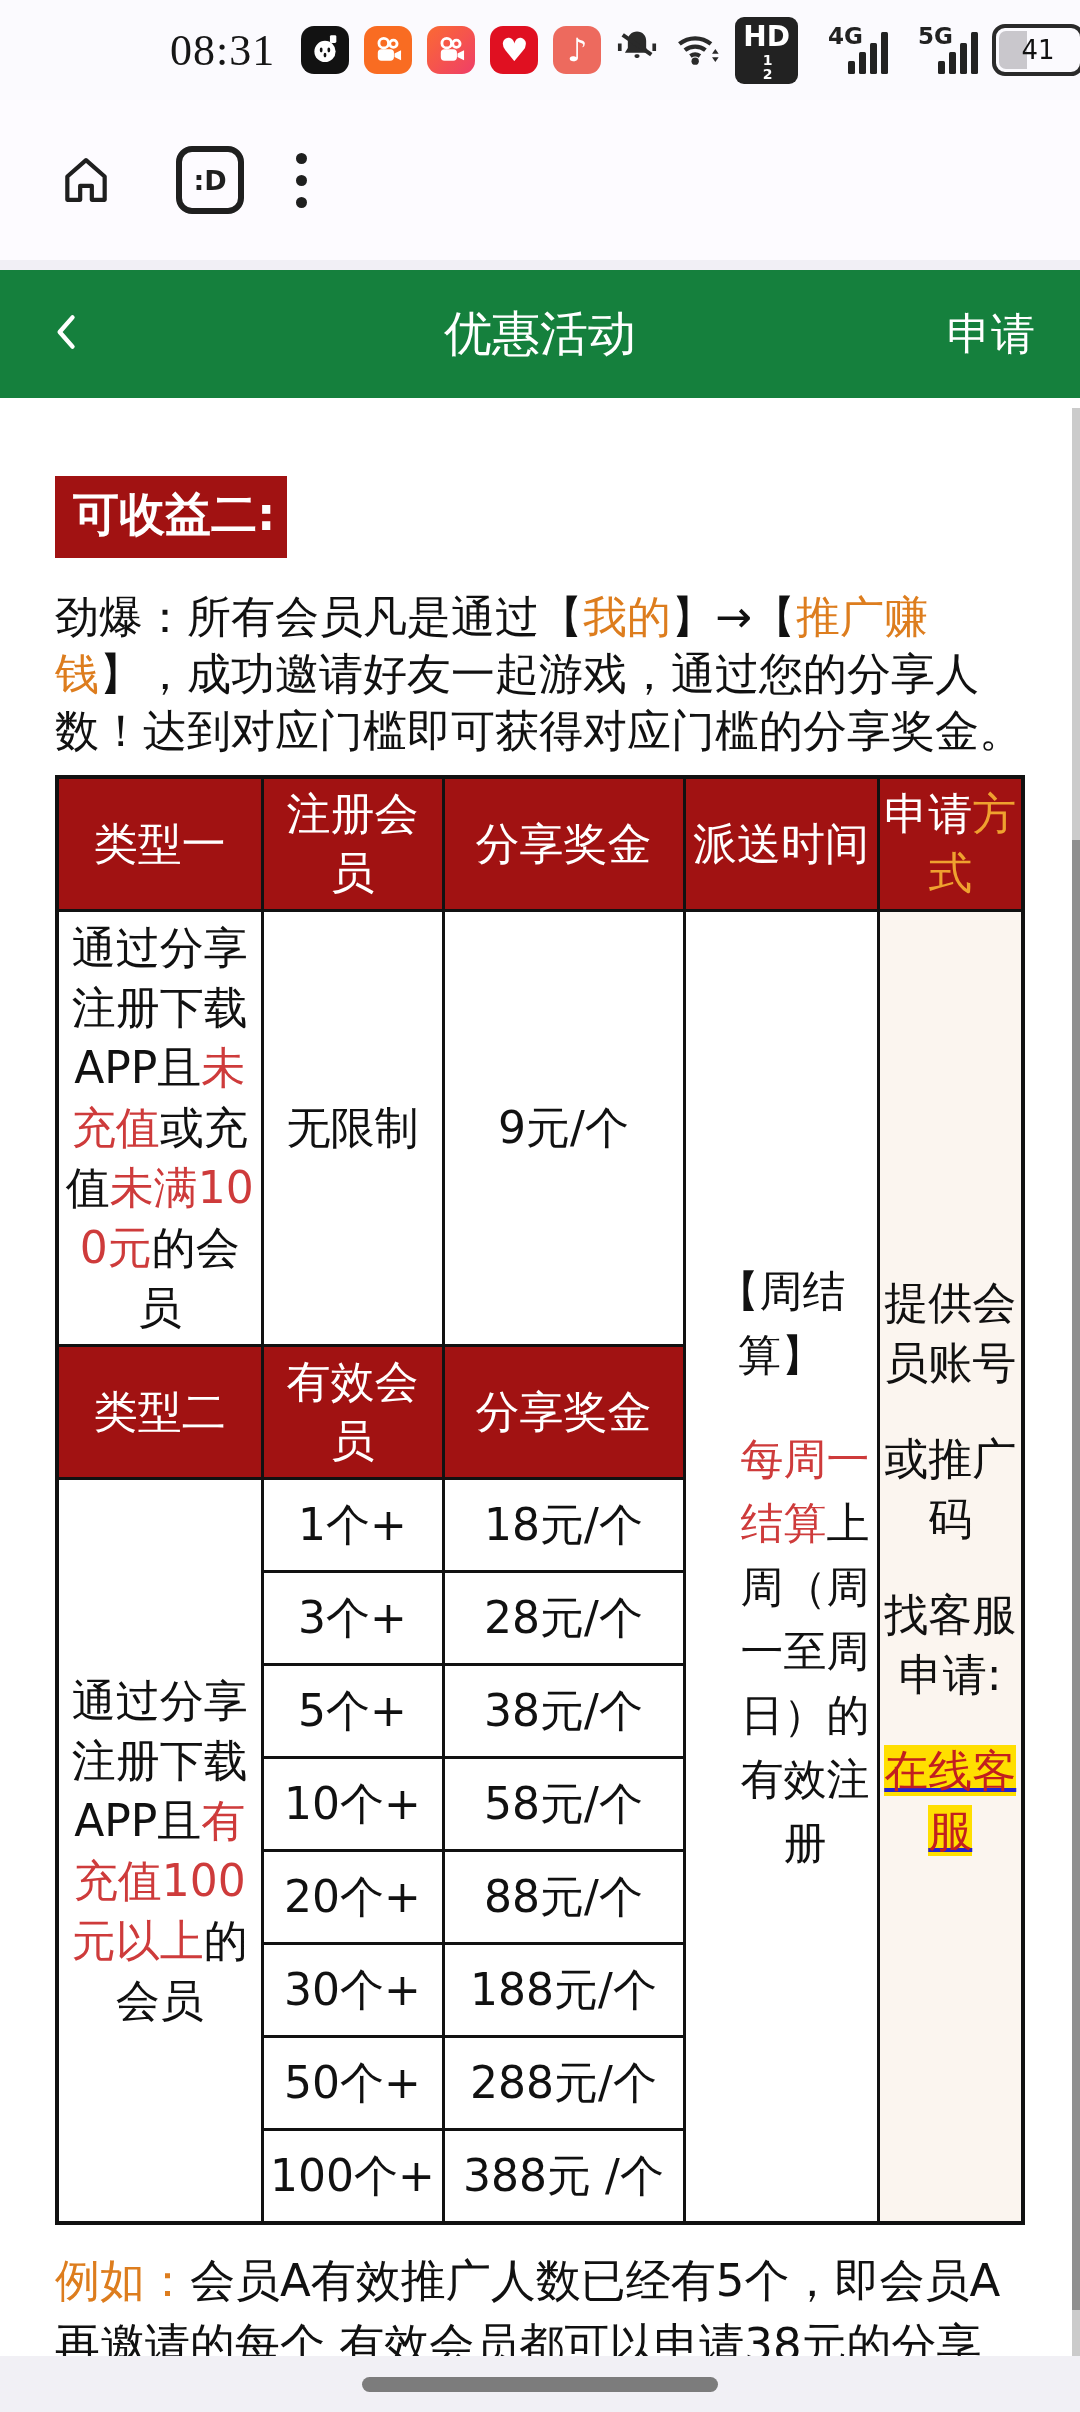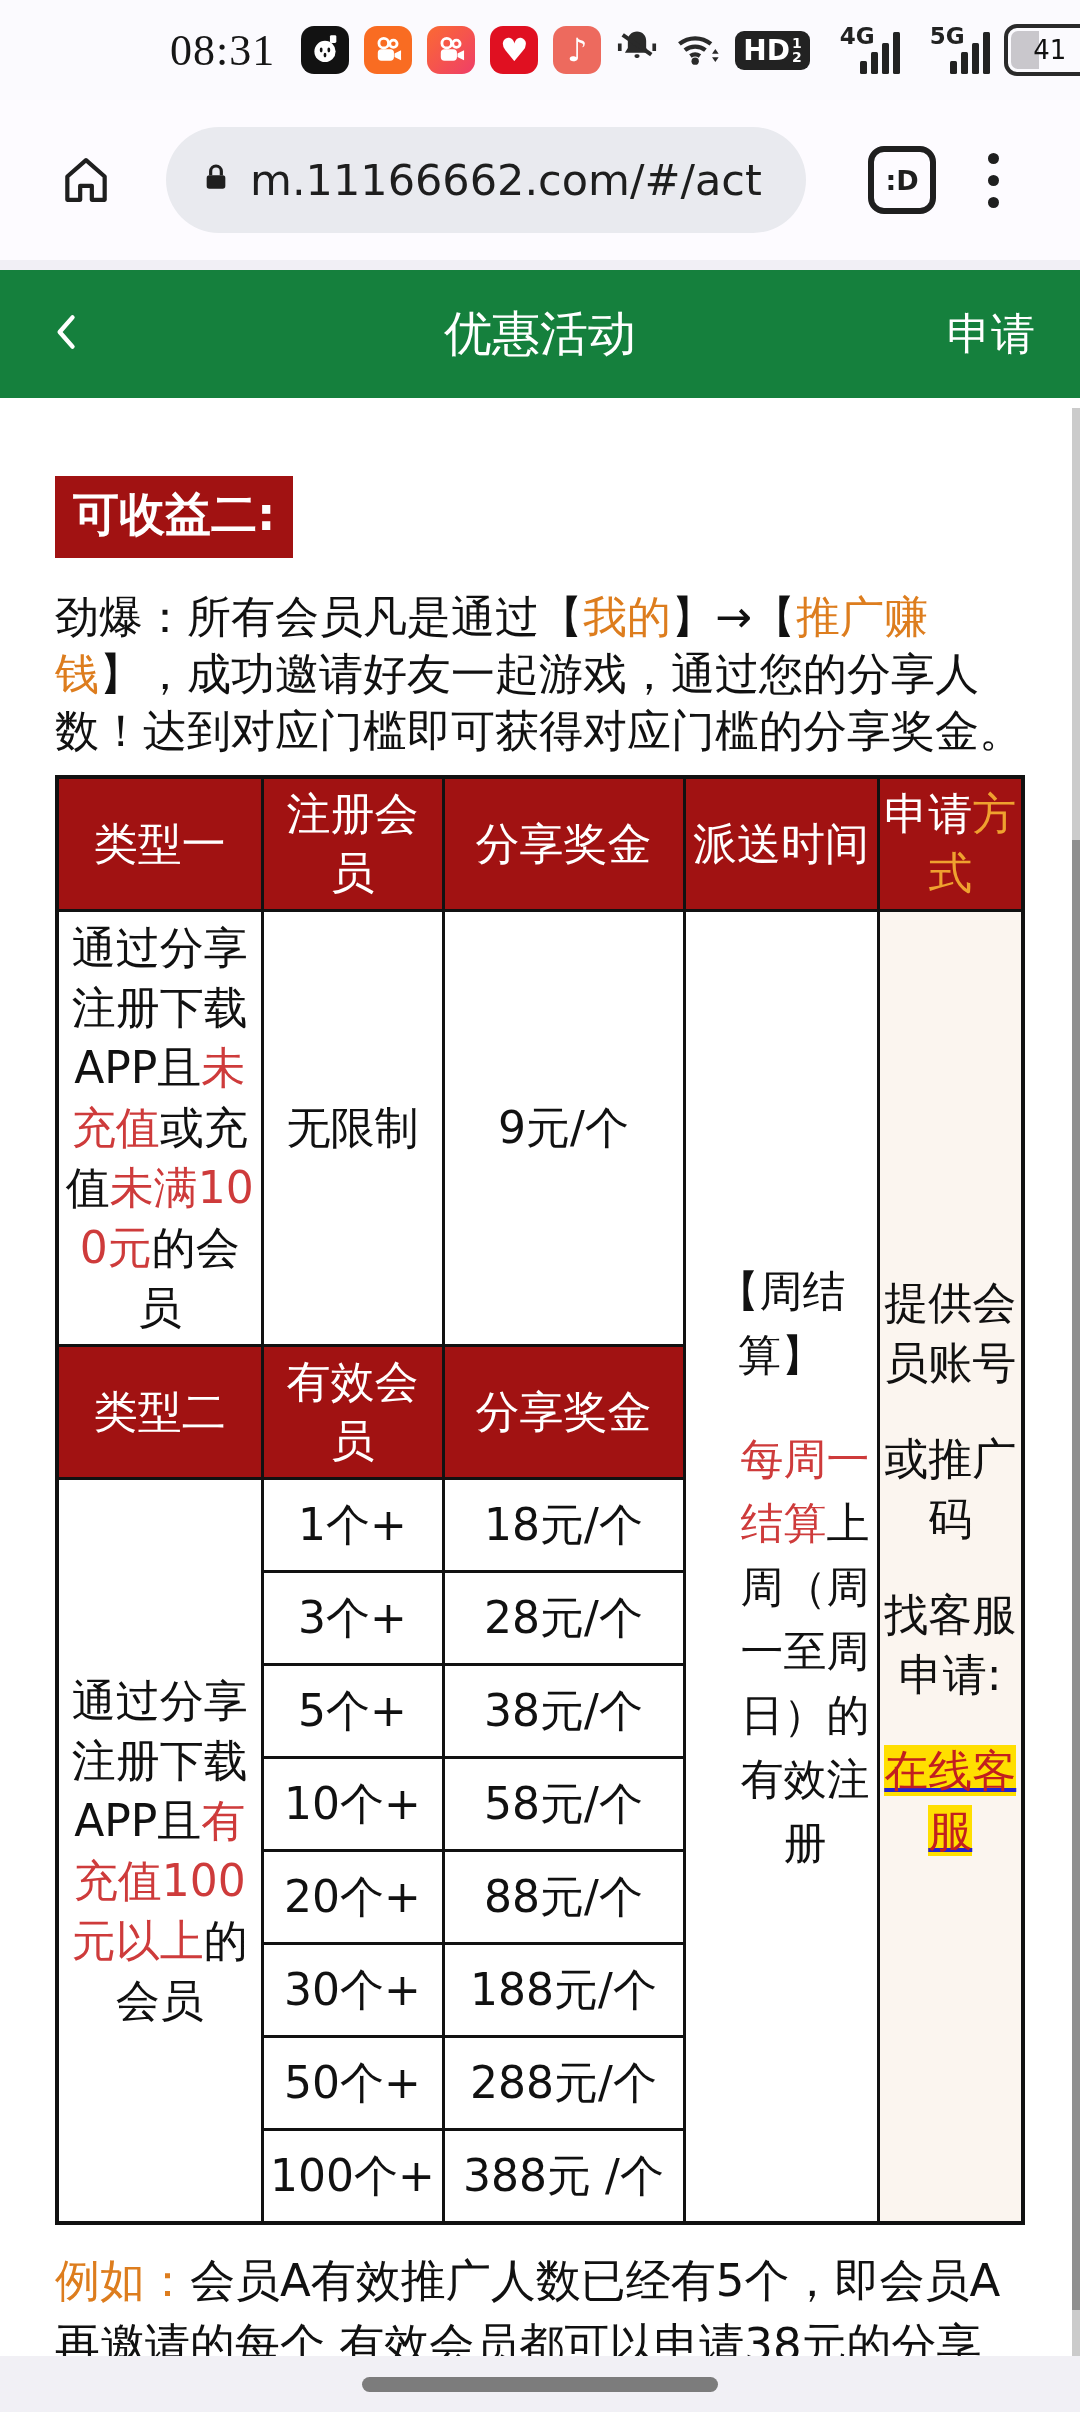--- a/index.html
+++ b/index.html
@@ -19,7 +19,7 @@
   .sep-dot{width:14px;height:14px;border-radius:50%;background:#111;margin-left:14px;}
   .sb-right{margin-left:auto;display:flex;align-items:center;gap:14px;}
   .hd{display:flex;align-items:center;background:#222;color:#fff;border-radius:9px;
-    padding:3px 8px;font-weight:bold;}
+    padding:3px 8px;font-weight:bold;flex-direction:column;}
   .hd-main{font-size:28px;}
   .hd-frac{display:flex;flex-direction:column;font-size:14px;line-height:14px;margin-left:2px;font-weight:bold;}
   .sig{position:relative;width:60px;height:48px;margin-left:16px;}

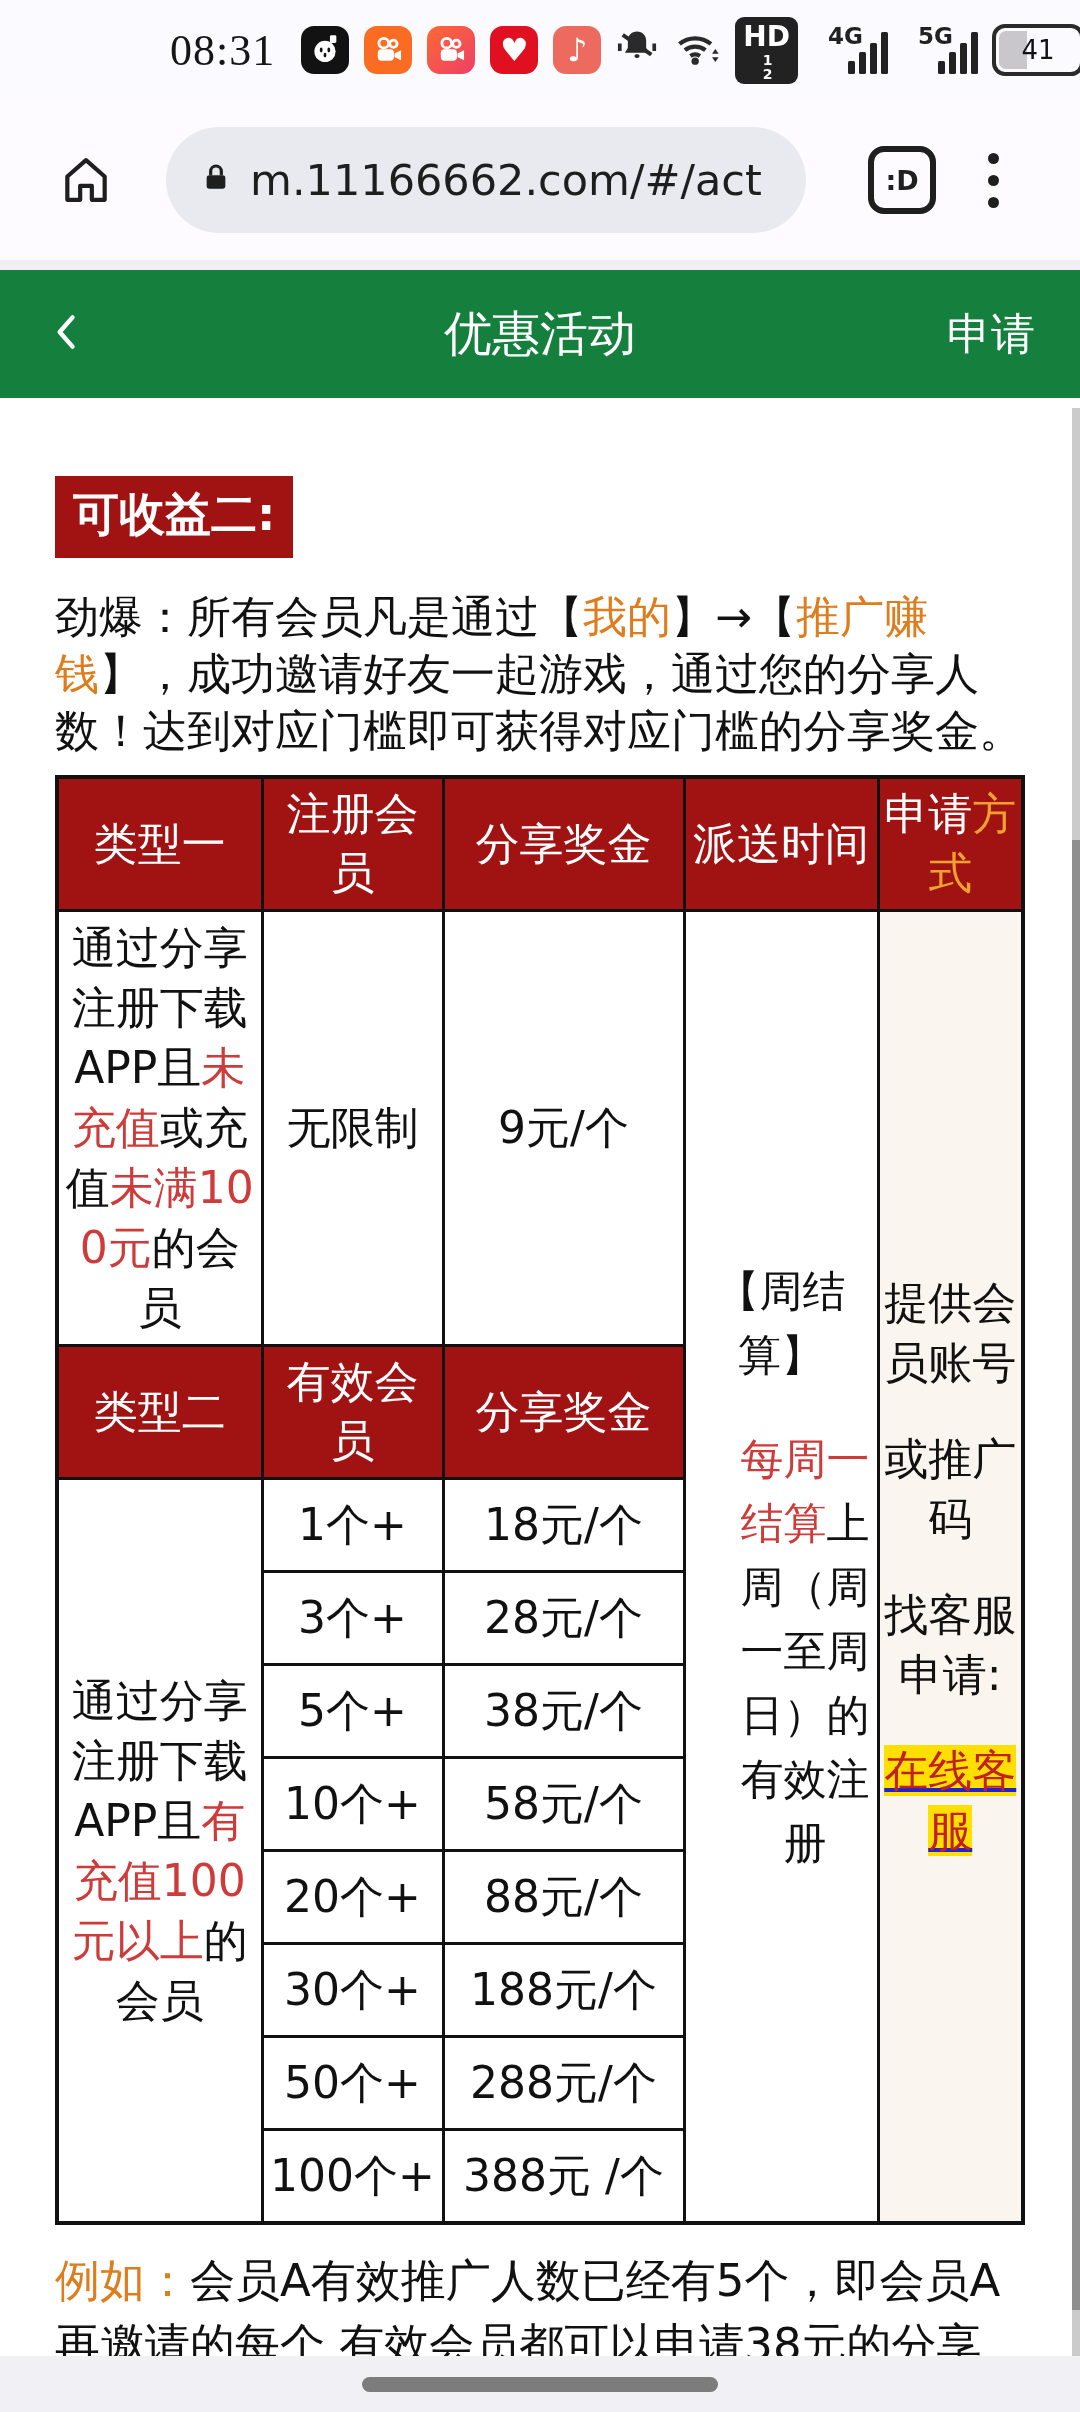--- a/index.html
+++ b/index.html
@@ -176,15 +176,6 @@
         <path d="M4 10.5 L12 3.5 L20 10.5 V20.5 H14.5 V14.5 H9.5 V20.5 H4 Z"></path>
       </svg>
   </span>
-  <div class="url-pill">
-    <span>
-      <svg width="32" height="32" viewBox="0 0 24 24">
-          <rect x="5" y="10" width="14" height="10" rx="2" fill="#1F1F1F"></rect>
-          <path d="M8 10 V7 a4 4 0 0 1 8 0 v3" fill="none" stroke="#1F1F1F" stroke-width="2.4"></path>
-        </svg>
-    </span>
-    <span class="url-text">m.11166662.com/#/act</span>
-  </div>
   <span class="tab-box">:D</span>
   <span class="menu-dots">
       <i></i>

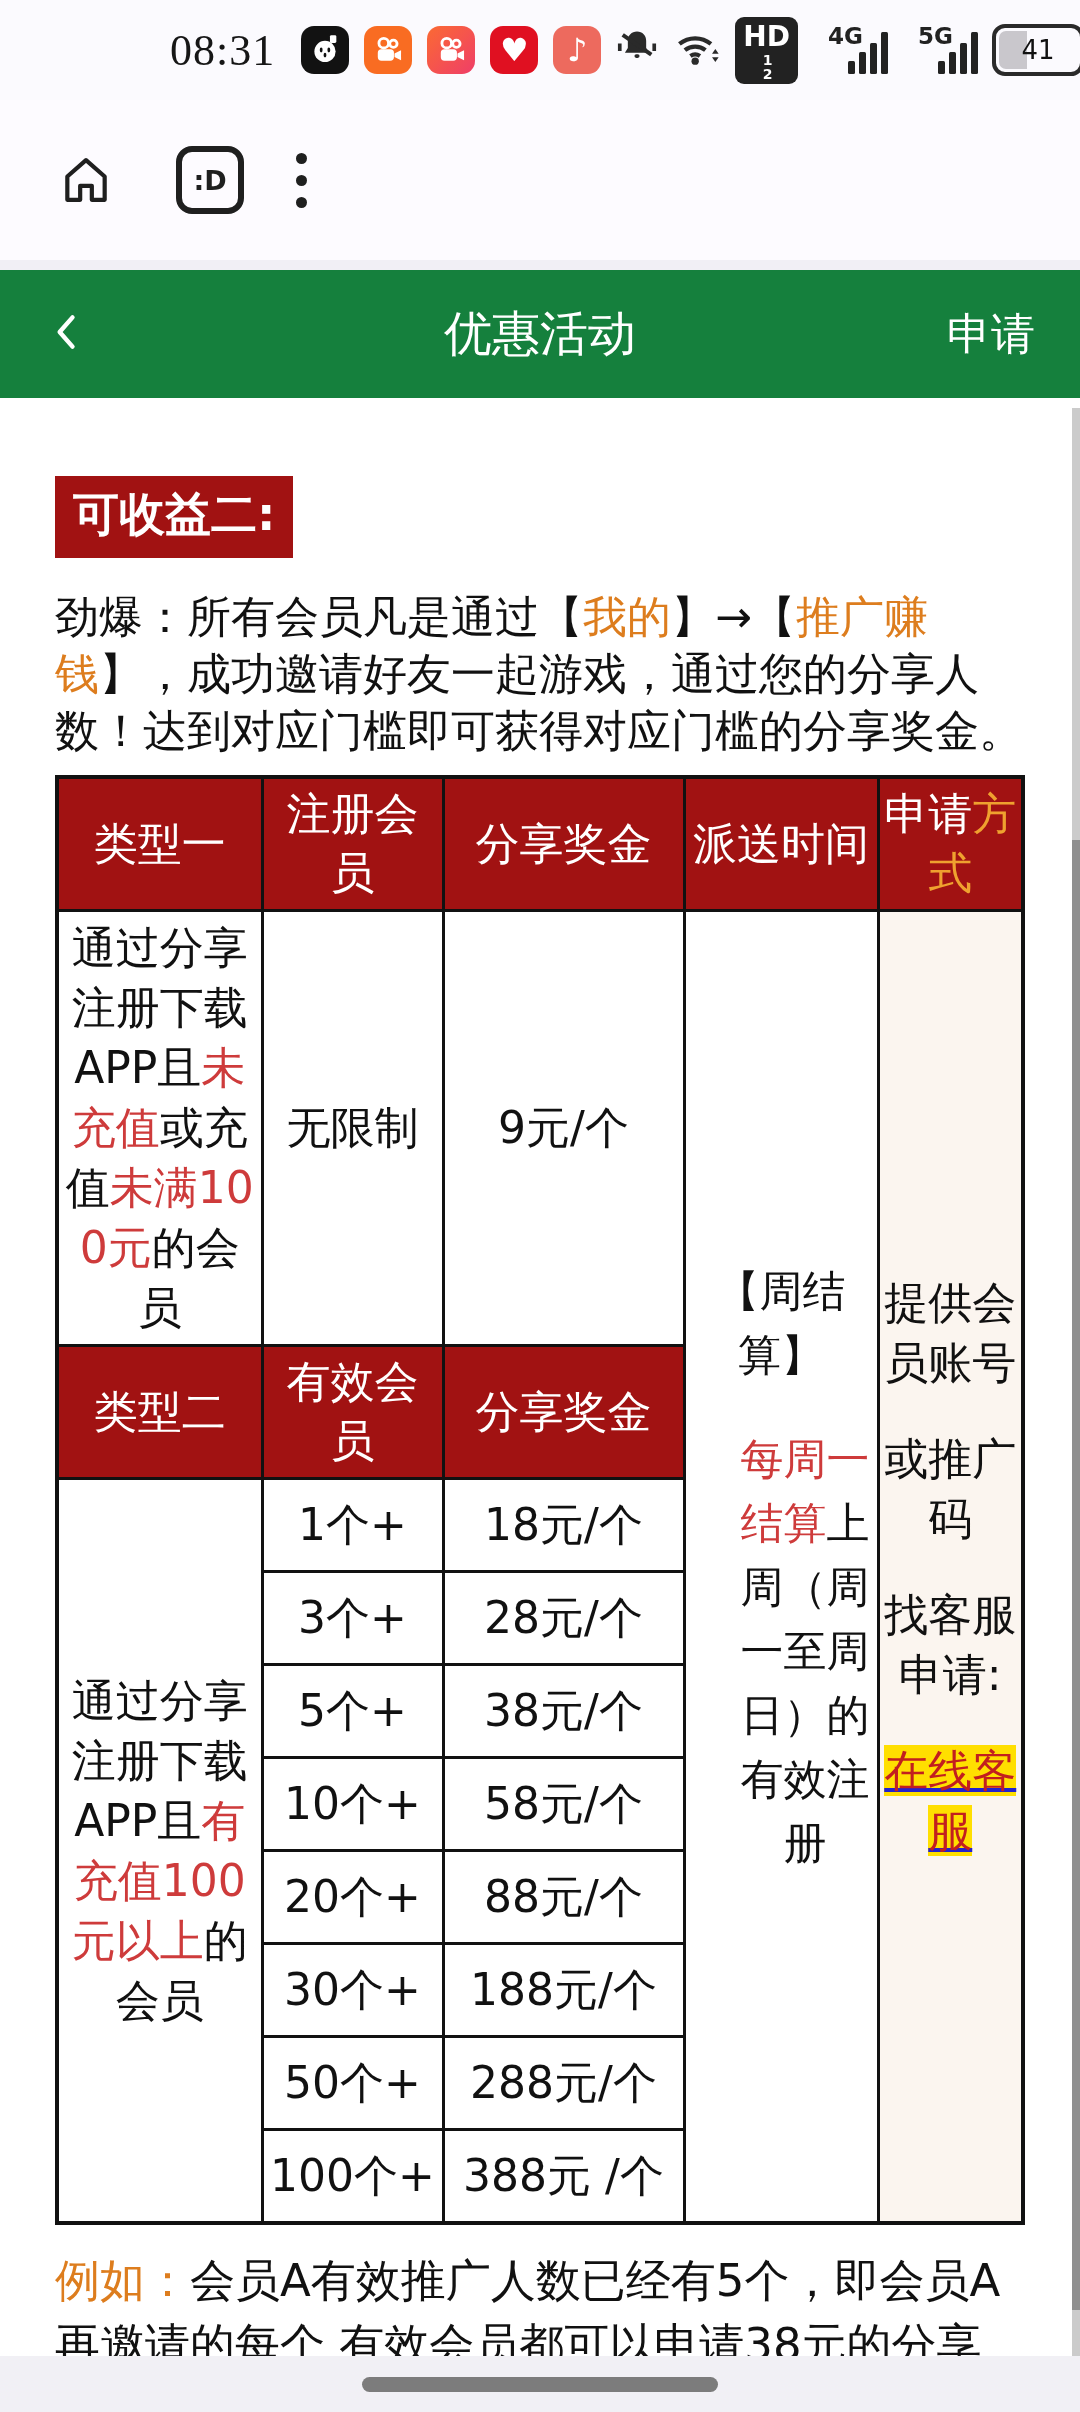--- a/index.html
+++ b/index.html
@@ -51,7 +51,7 @@
   .red-bold{color:#C5393B;font-weight:bold;}
   .orange{color:#DD7D1E;}
   .badge{display:inline-block;margin:78px 0 0 55px;background:#A11212;color:#fff;
-    font-size:46px;font-weight:bold;padding:8px 18px 12px 18px;}
+    font-size:46px;font-weight:bold;padding:8px 12px 12px 18px;}
   .promo{margin:30px 55px 0 55px;font-size:44px;line-height:57px;}
   
   table.share{border-collapse:collapse;table-layout:fixed;width:966px;margin:16px 0 0 55px;

